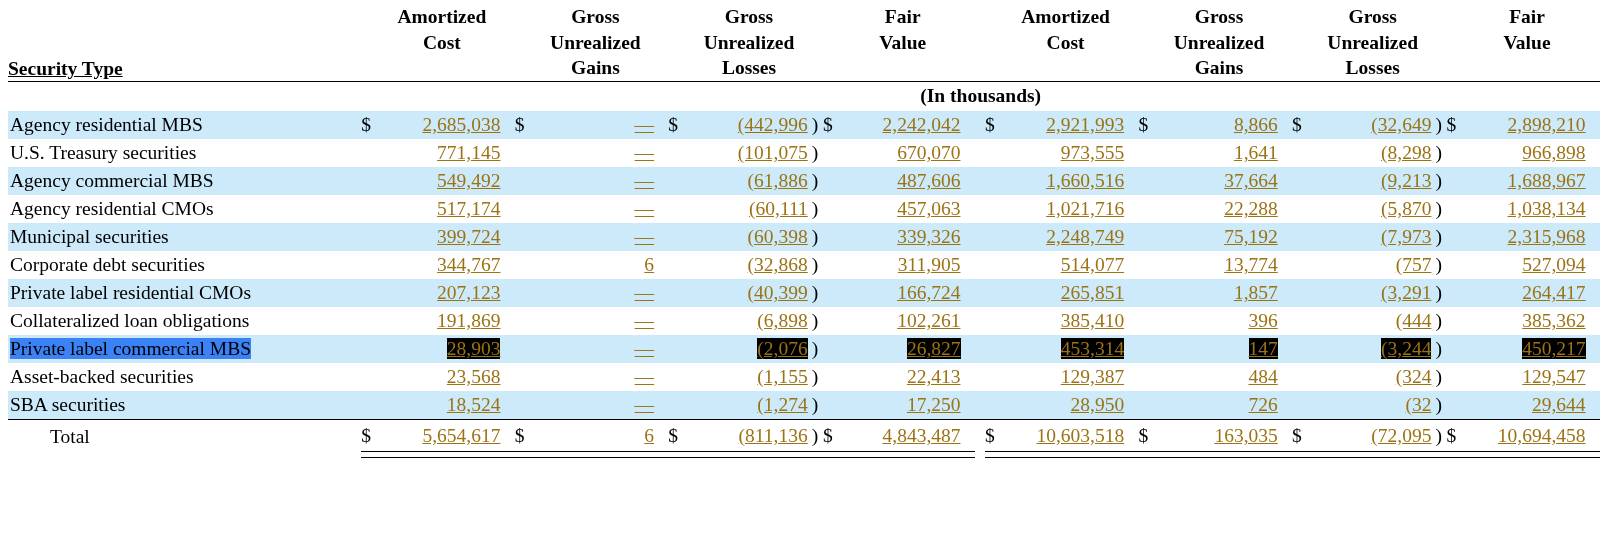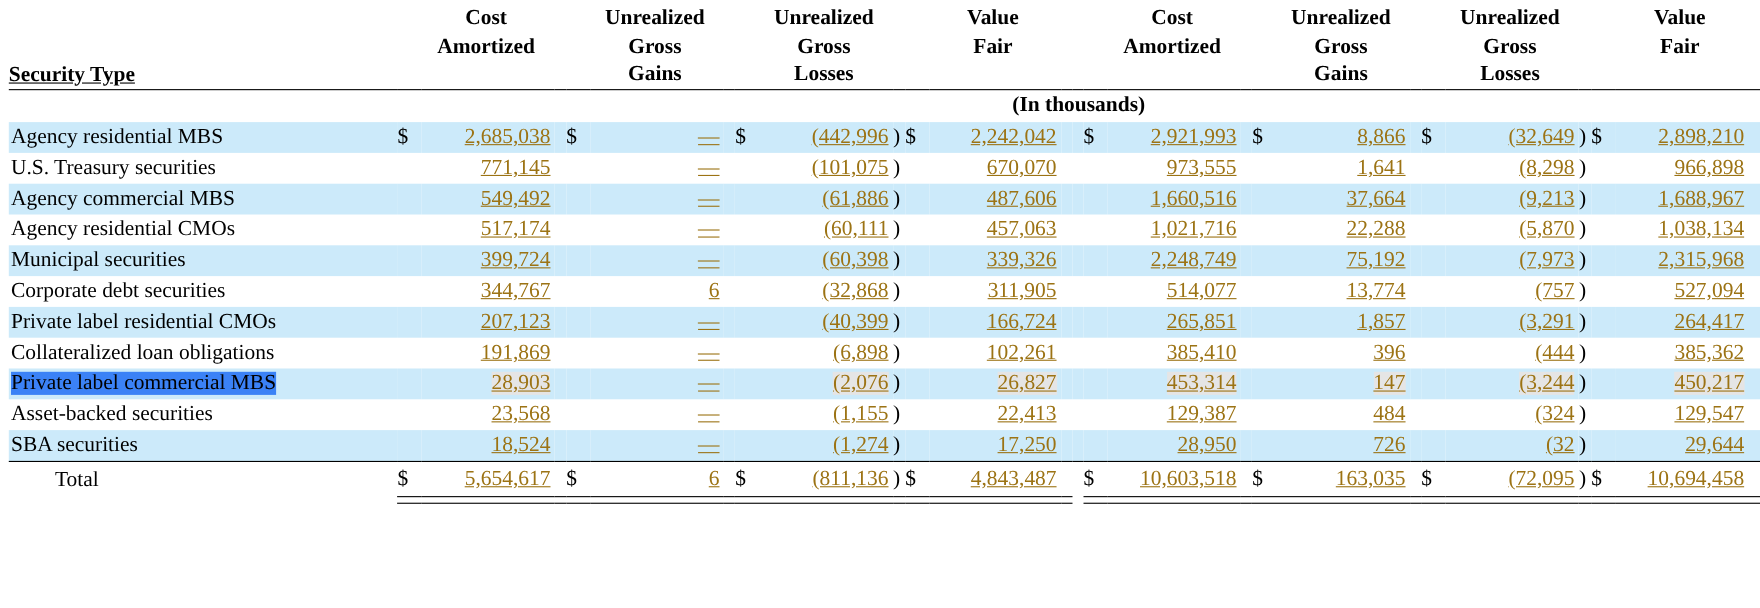--- a/index.html
+++ b/index.html
@@ -130,58 +130,58 @@
   <tr>
     <td></td>
     <td class="c-cur"></td>
-    <td class="hdr c-num">Cost</td>
-    <td class="c-par"></td>
-    <td class="c-cur"></td>
-    <td class="hdr c-num">Unrealized</td>
-    <td class="c-par"></td>
-    <td class="c-cur"></td>
-    <td class="hdr c-num">Unrealized</td>
-    <td class="c-par"></td>
-    <td class="c-cur"></td>
-    <td class="hdr c-num">Value</td>
+    <td class="hdr c-num">Amortized</td>
+    <td class="c-par"></td>
+    <td class="c-cur"></td>
+    <td class="hdr c-num">Gross</td>
+    <td class="c-par"></td>
+    <td class="c-cur"></td>
+    <td class="hdr c-num">Gross</td>
+    <td class="c-par"></td>
+    <td class="c-cur"></td>
+    <td class="hdr c-num">Fair</td>
     <td class="c-par"></td>
     <td class="c-gap"></td>
     <td class="c-cur"></td>
-    <td class="hdr c-num">Cost</td>
-    <td class="c-par"></td>
-    <td class="c-cur"></td>
-    <td class="hdr c-num">Unrealized</td>
-    <td class="c-par"></td>
-    <td class="c-cur"></td>
-    <td class="hdr c-num">Unrealized</td>
-    <td class="c-par"></td>
-    <td class="c-cur"></td>
-    <td class="hdr c-num">Value</td>
+    <td class="hdr c-num">Amortized</td>
+    <td class="c-par"></td>
+    <td class="c-cur"></td>
+    <td class="hdr c-num">Gross</td>
+    <td class="c-par"></td>
+    <td class="c-cur"></td>
+    <td class="hdr c-num">Gross</td>
+    <td class="c-par"></td>
+    <td class="c-cur"></td>
+    <td class="hdr c-num">Fair</td>
     <td class="c-par"></td>
   </tr>
 
   <tr>
     <td></td>
     <td class="c-cur"></td>
-    <td class="hdr c-num">Amortized</td>
-    <td class="c-par"></td>
-    <td class="c-cur"></td>
-    <td class="hdr c-num">Gross</td>
-    <td class="c-par"></td>
-    <td class="c-cur"></td>
-    <td class="hdr c-num">Gross</td>
-    <td class="c-par"></td>
-    <td class="c-cur"></td>
-    <td class="hdr c-num">Fair</td>
+    <td class="hdr c-num">Cost</td>
+    <td class="c-par"></td>
+    <td class="c-cur"></td>
+    <td class="hdr c-num">Unrealized</td>
+    <td class="c-par"></td>
+    <td class="c-cur"></td>
+    <td class="hdr c-num">Unrealized</td>
+    <td class="c-par"></td>
+    <td class="c-cur"></td>
+    <td class="hdr c-num">Value</td>
     <td class="c-par"></td>
     <td class="c-gap"></td>
     <td class="c-cur"></td>
-    <td class="hdr c-num">Amortized</td>
-    <td class="c-par"></td>
-    <td class="c-cur"></td>
-    <td class="hdr c-num">Gross</td>
-    <td class="c-par"></td>
-    <td class="c-cur"></td>
-    <td class="hdr c-num">Gross</td>
-    <td class="c-par"></td>
-    <td class="c-cur"></td>
-    <td class="hdr c-num">Fair</td>
+    <td class="hdr c-num">Cost</td>
+    <td class="c-par"></td>
+    <td class="c-cur"></td>
+    <td class="hdr c-num">Unrealized</td>
+    <td class="c-par"></td>
+    <td class="c-cur"></td>
+    <td class="hdr c-num">Unrealized</td>
+    <td class="c-par"></td>
+    <td class="c-cur"></td>
+    <td class="hdr c-num">Value</td>
     <td class="c-par"></td>
   </tr>
 

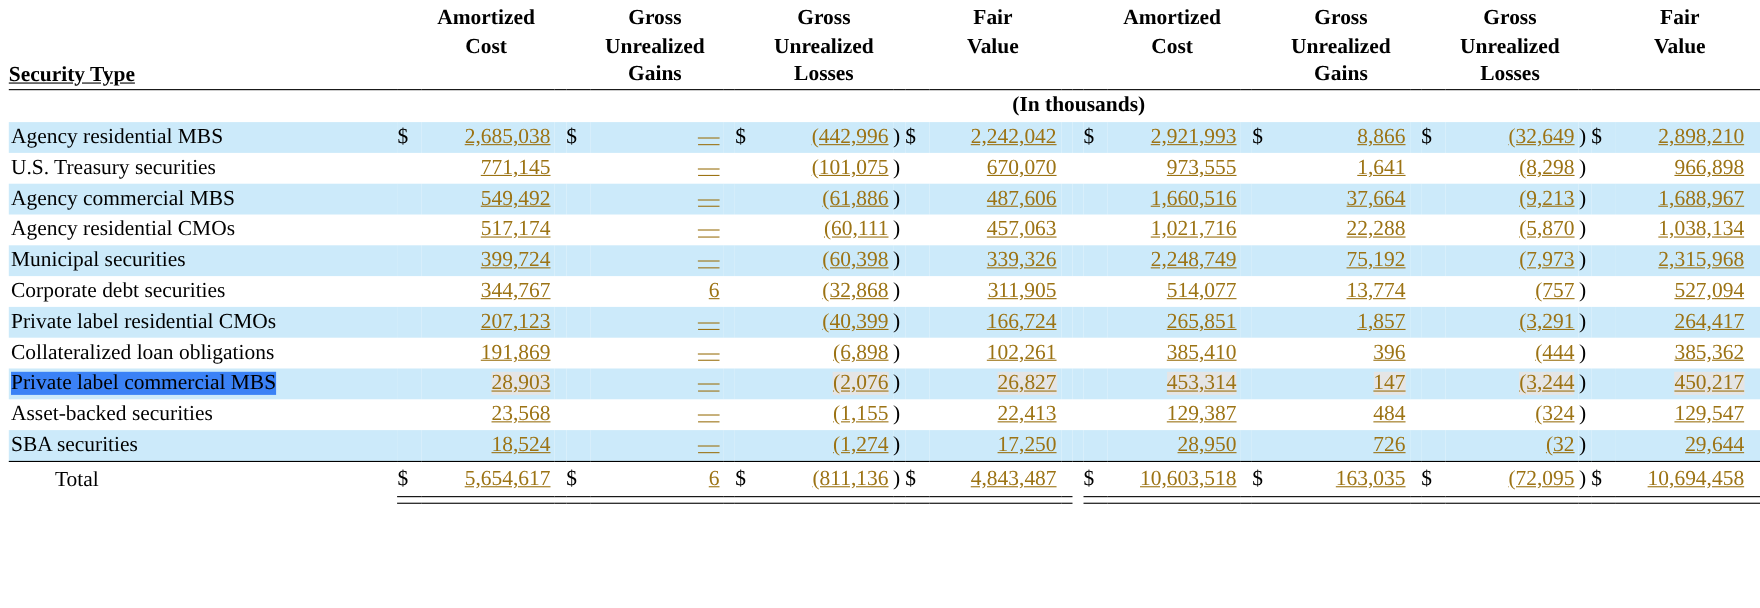--- a/index.html
+++ b/index.html
@@ -85,7 +85,7 @@
     text-decoration: underline;
   }
   .val.sel {
-    background: #e5e5e5;
+    background: #000000;
   }
   .dash {
     color: #9c7314;

